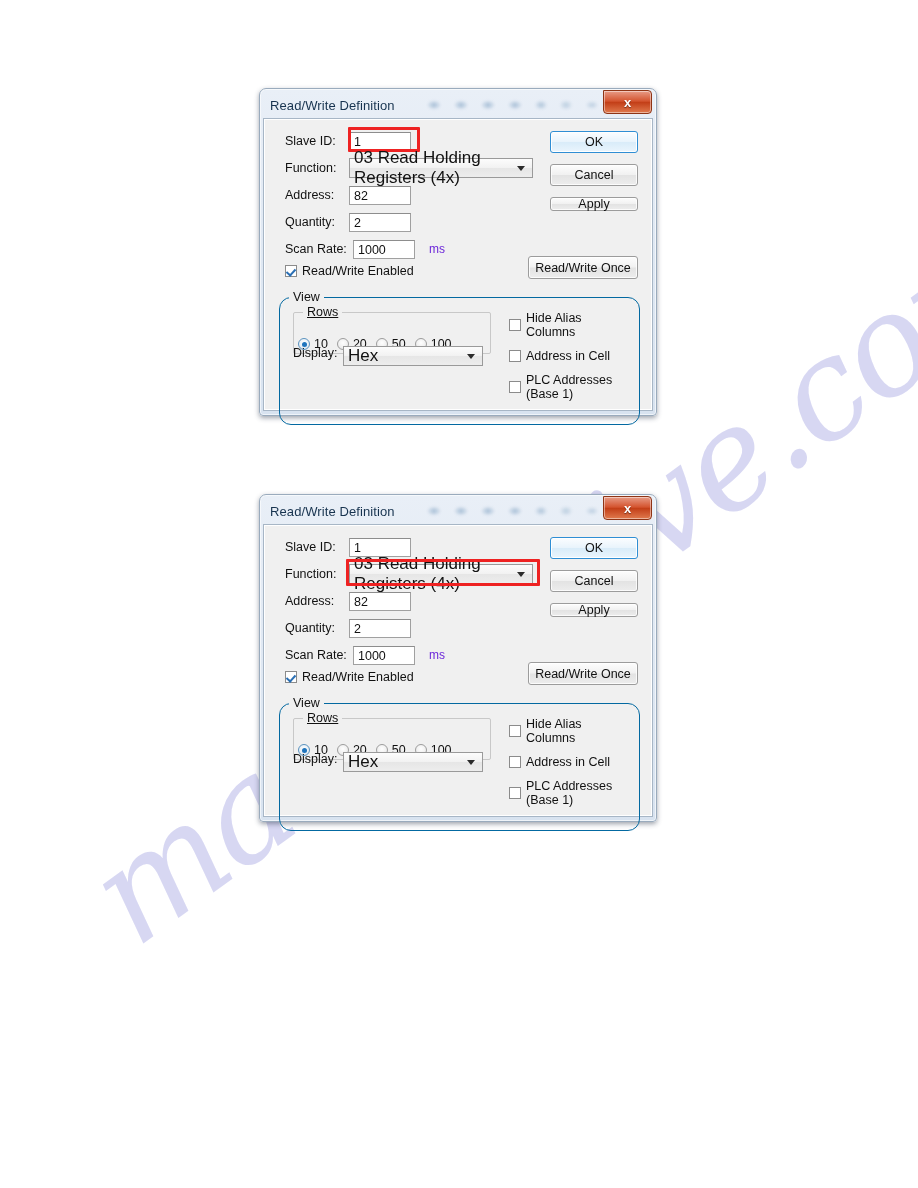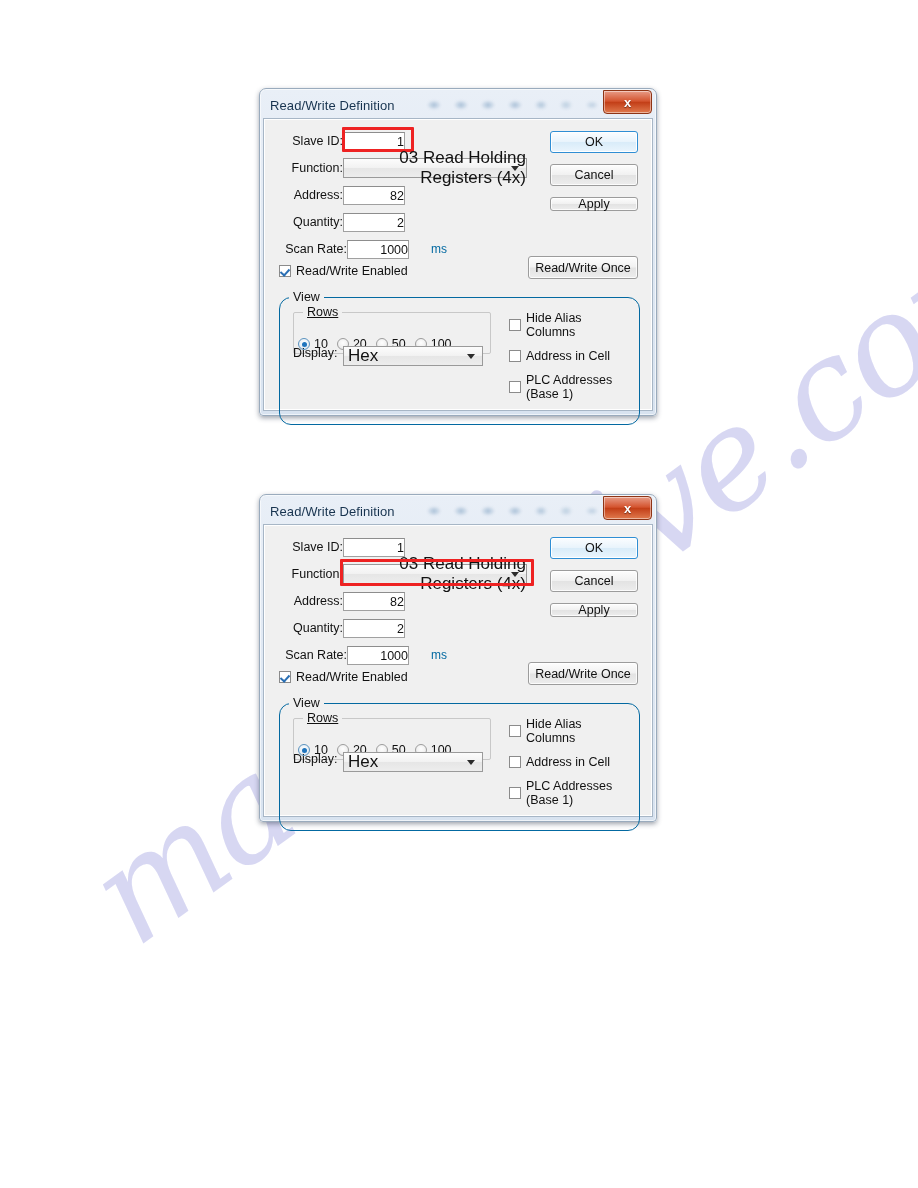--- a/index.html
+++ b/index.html
@@ -120,10 +120,9 @@
   
   .form-col {
     position: absolute;
-    left: 15px;
+    left: 21px;
     top: 10px;
     width: 260px;
-    text-align: right;
   }
   .row {
     display: flex;

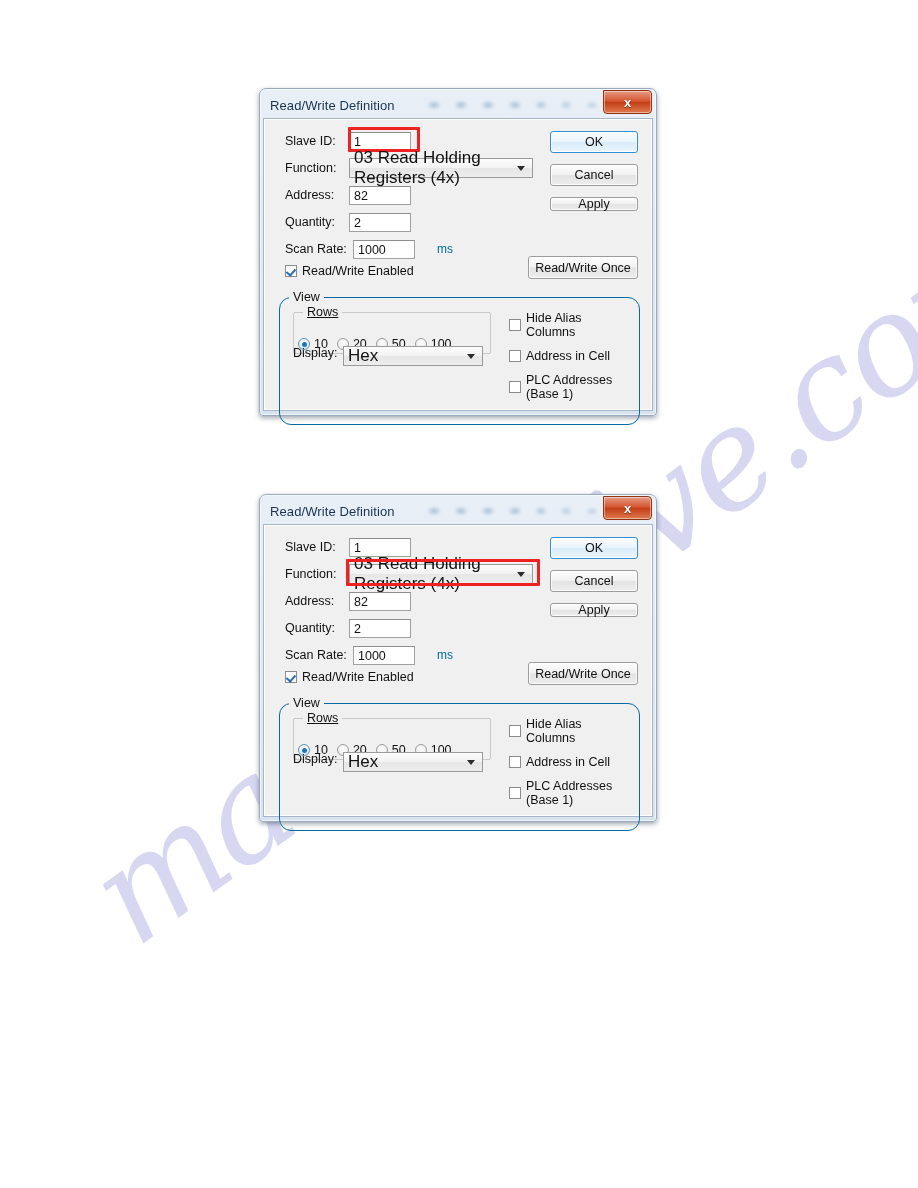--- a/index.html
+++ b/index.html
@@ -186,8 +186,8 @@
   .unit {
     font-family: "Liberation Sans", sans-serif;
     font-size: 12px;
-    color: #0369a1;
-    margin-left: 22px;
+    color: #6d28d9;
+    margin-left: 14px;
   }
 
   

